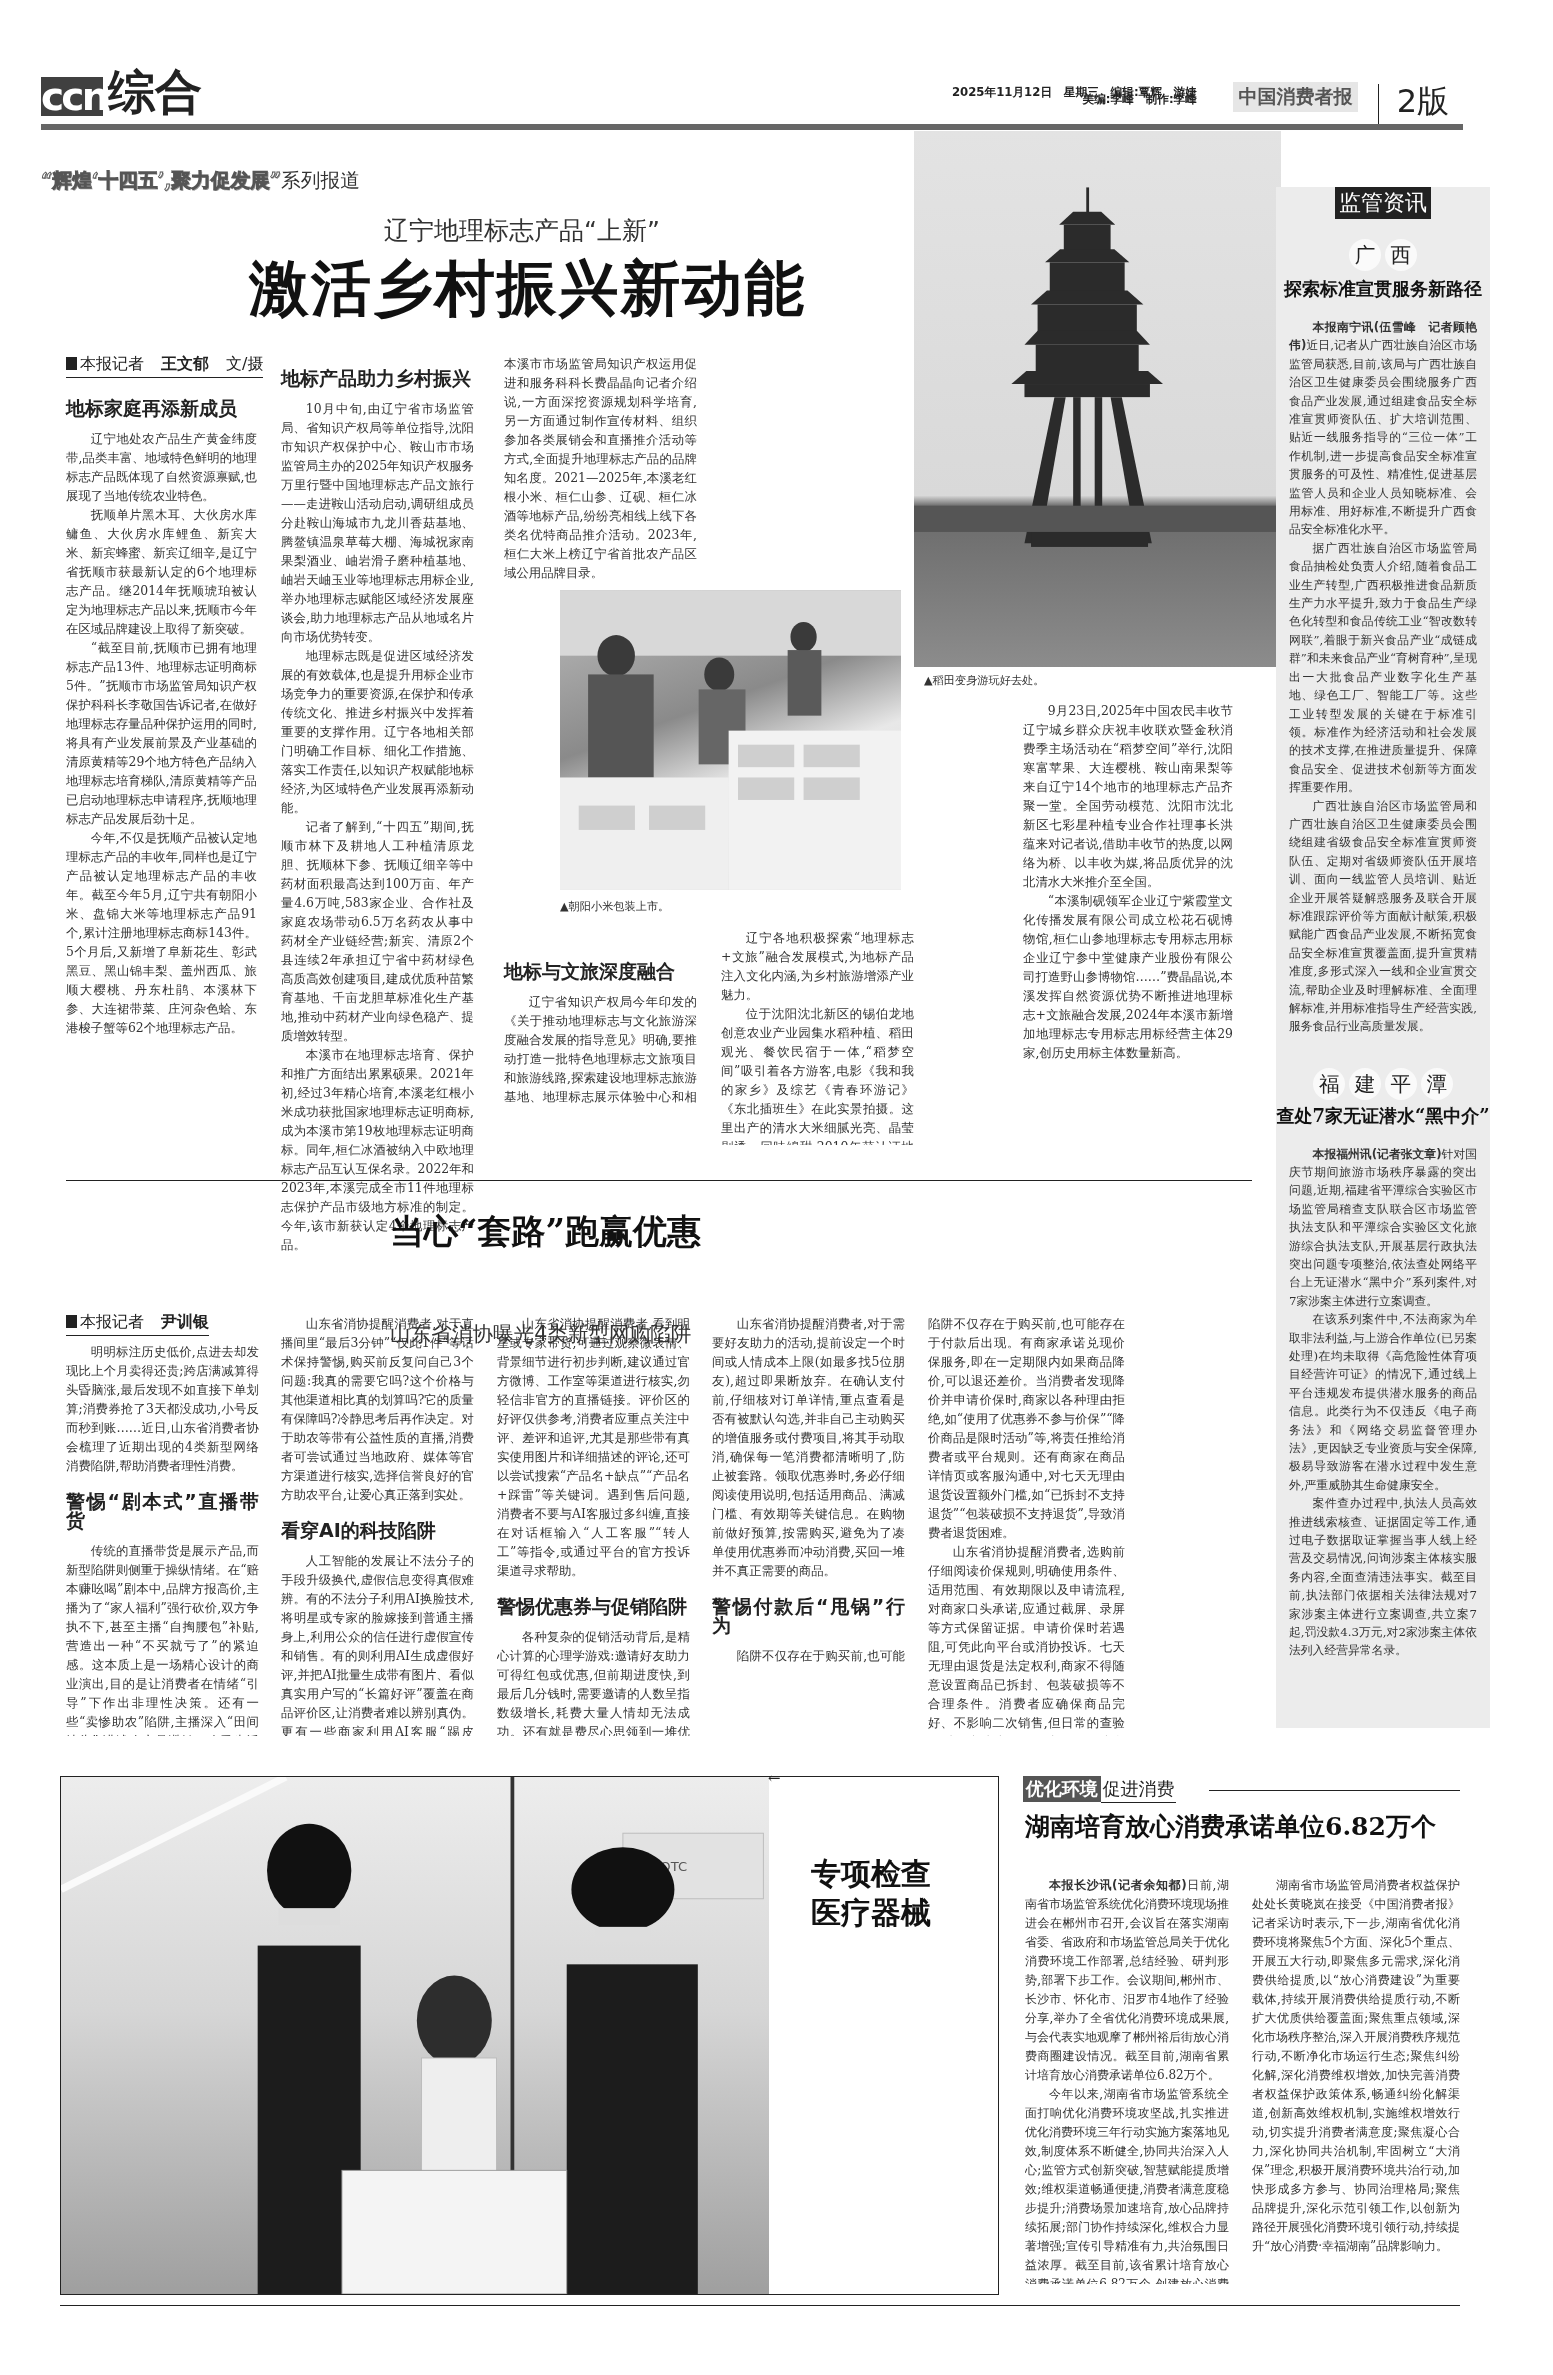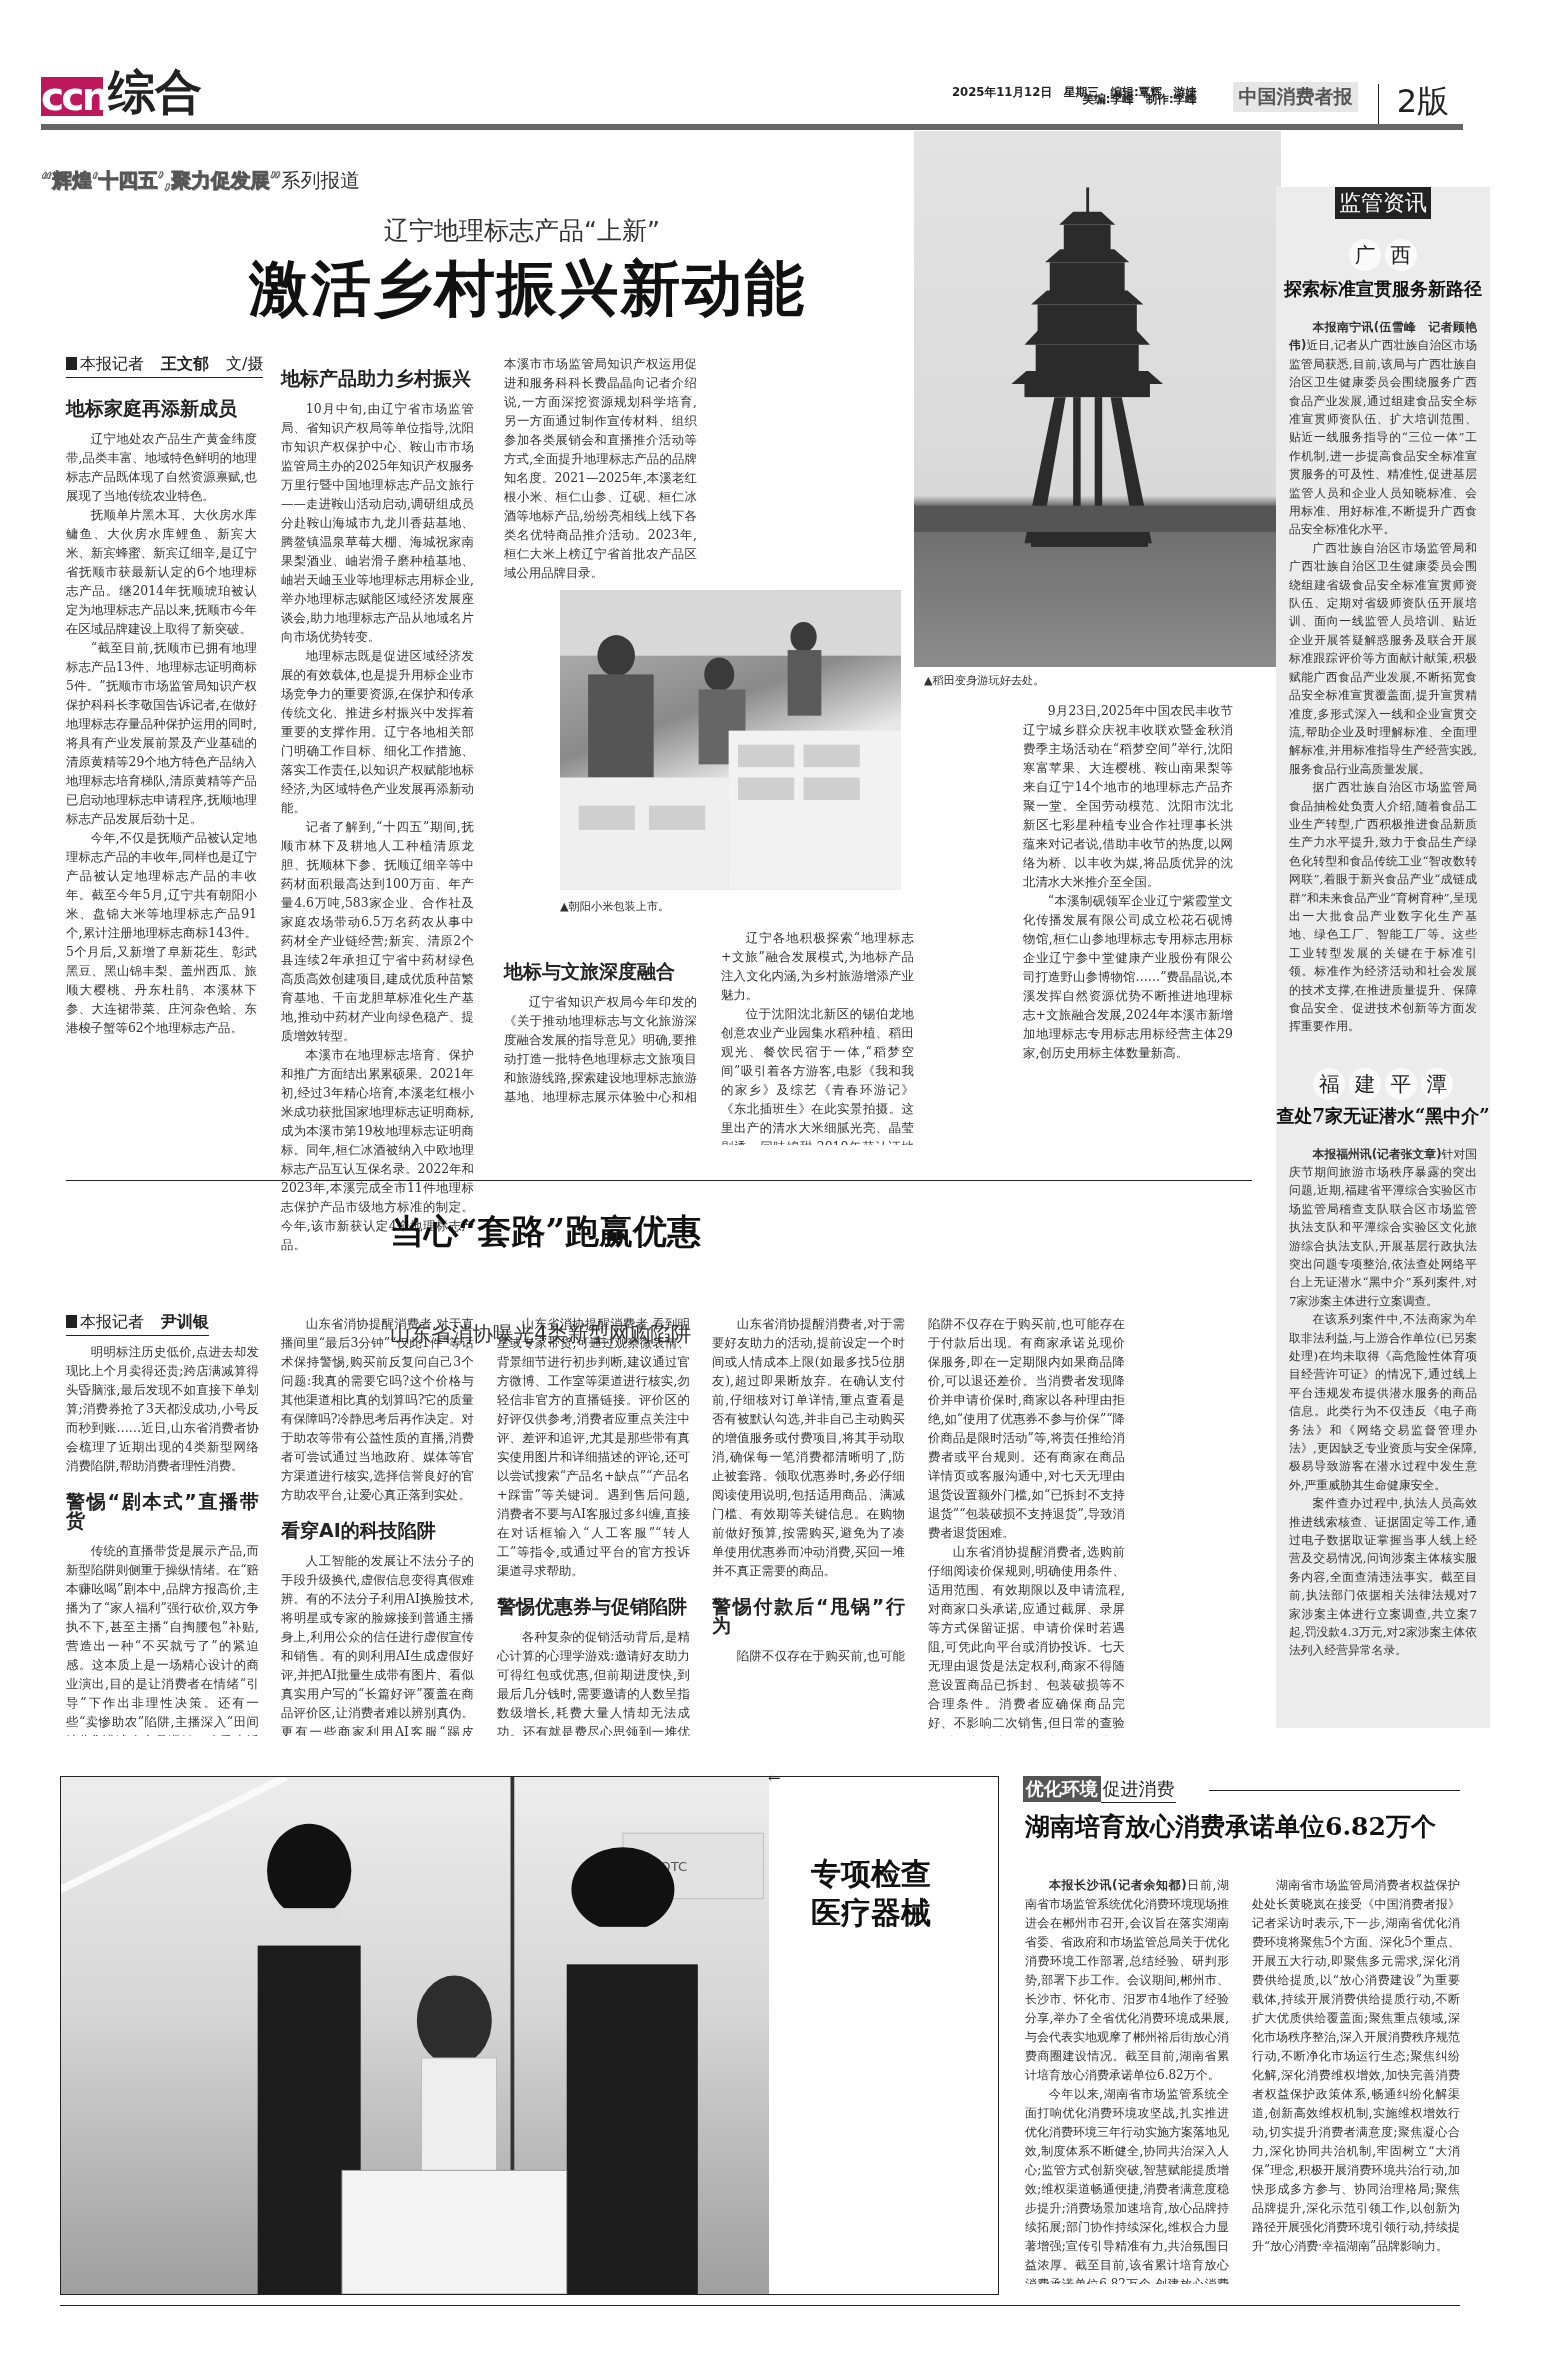--- a/index.html
+++ b/index.html
@@ -21,7 +21,7 @@
 <body>
 
 <div class="abs" style="left:41px;top:56px;width:1490px;height:84px;">
-  <div class="abs" style="left:0;top:20.6px;width:62px;height:39px;background:#be185d;color:#fff;font-family:'DejaVu Sans','Liberation Sans',sans-serif;font-weight:bold;font-size:39px;line-height:39px;letter-spacing:-2.8px;overflow:hidden;">
+  <div class="abs" style="left:0;top:20.6px;width:62px;height:39px;background:#404040;color:#fff;font-family:'DejaVu Sans','Liberation Sans',sans-serif;font-weight:bold;font-size:39px;line-height:39px;letter-spacing:-2.8px;overflow:hidden;">
     <span>ccn</span>
   </div>
   <div class="abs" style="left:67px;top:9.4px;font-family:'DejaVu Serif','Liberation Serif',serif;font-weight:bold;font-size:47px;line-height:54px;color:#222;">综合</div>

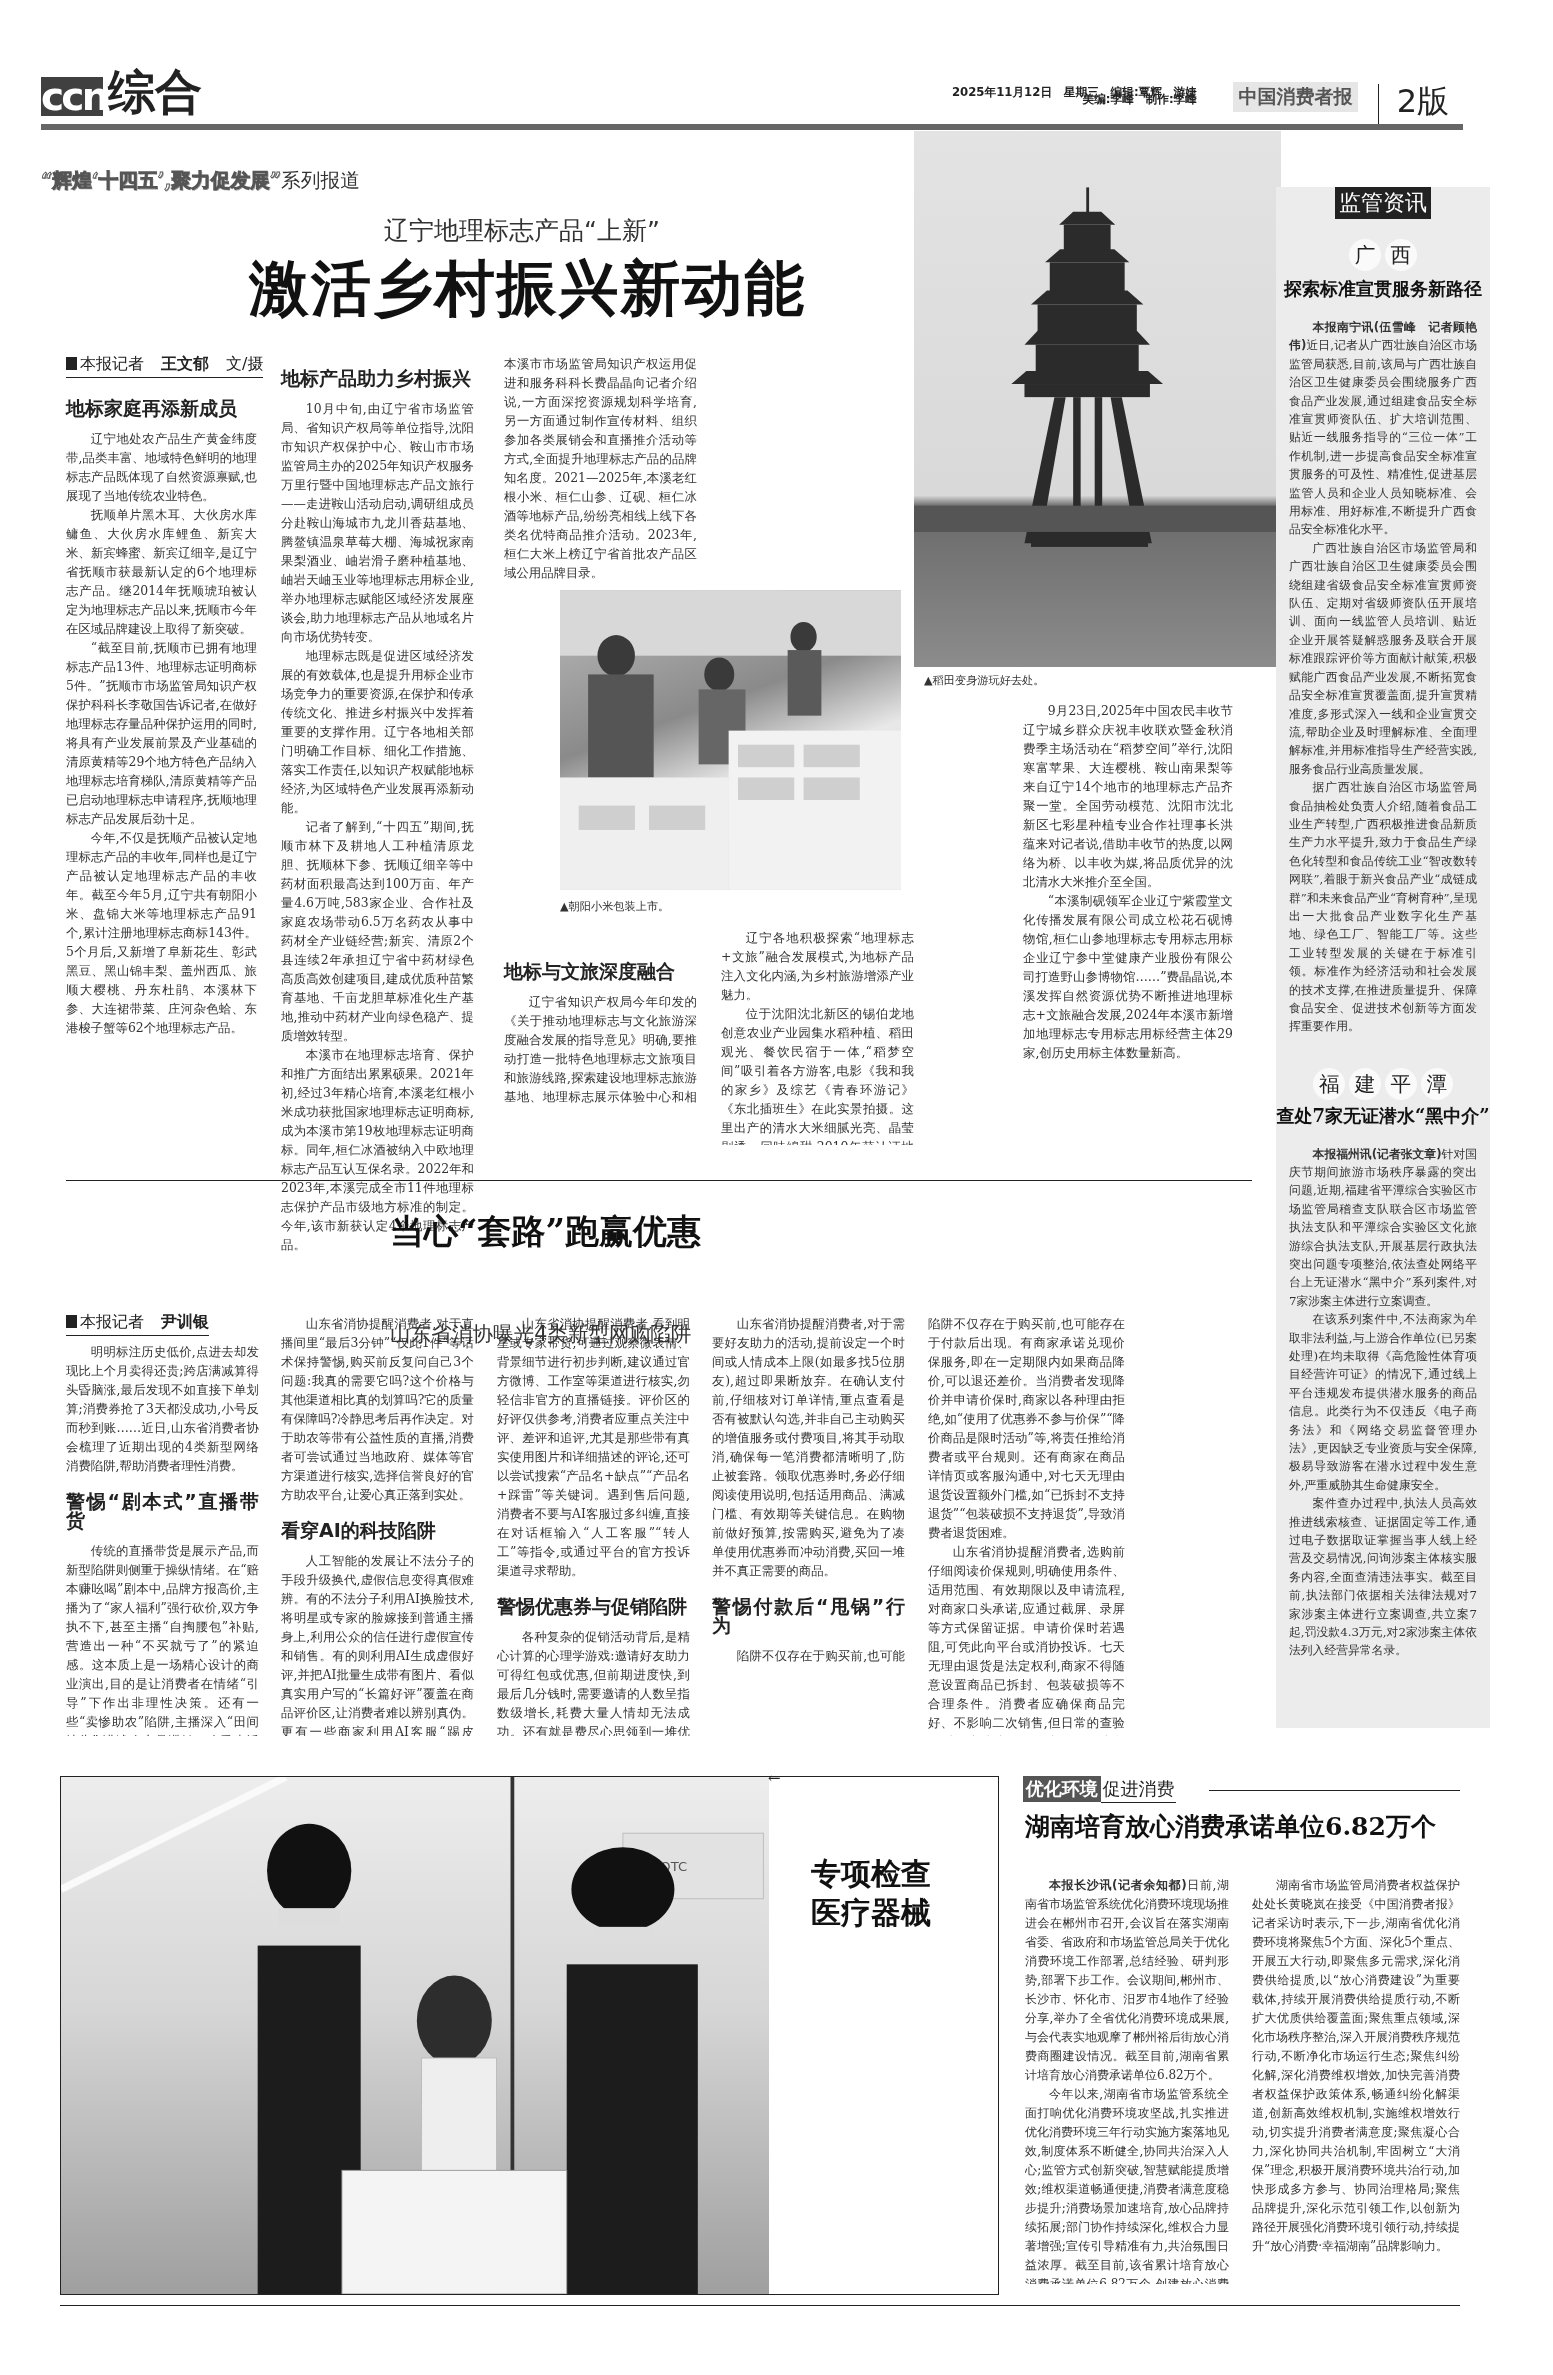--- a/index.html
+++ b/index.html
@@ -138,8 +138,8 @@
   <div style="text-align:center;font-family:'DejaVu Serif','Liberation Serif',serif;font-weight:bold;font-size:18px;margin-top:5.6px;color:#111;">探索标准宣贯服务新路径</div>
   <div class="body-text" style="padding:0 13px;margin-top:17px;font-size:11.8px;line-height:18.4px;">
     <p><b style="font-family:'DejaVu Sans','Liberation Sans',sans-serif;">本报南宁讯(伍雪峰　记者顾艳伟)</b><span>近日,记者从广西壮族自治区市场监管局获悉,目前,该局与广西壮族自治区卫生健康委员会围绕服务广西食品产业发展,通过组建食品安全标准宣贯师资队伍、扩大培训范围、贴近一线服务指导的“三位一体”工作机制,进一步提高食品安全标准宣贯服务的可及性、精准性,促进基层监管人员和企业人员知晓标准、会用标准、用好标准,不断提升广西食品安全标准化水平。</span></p>
+    <p>据广西壮族自治区市场监管局食品抽检处负责人介绍,随着食品工业生产转型,广西积极推进食品新质生产力水平提升,致力于食品生产绿色化转型和食品传统工业“智改数转网联”,着眼于新兴食品产业“成链成群”和未来食品产业“育树育种”,呈现出一大批食品产业数字化生产基地、绿色工厂、智能工厂等。这些工业转型发展的关键在于标准引领。标准作为经济活动和社会发展的技术支撑,在推进质量提升、保障食品安全、促进技术创新等方面发挥重要作用。</p>
     <p>广西壮族自治区市场监管局和广西壮族自治区卫生健康委员会围绕组建省级食品安全标准宣贯师资队伍、定期对省级师资队伍开展培训、面向一线监管人员培训、贴近企业开展答疑解惑服务及联合开展标准跟踪评价等方面献计献策,积极赋能广西食品产业发展,不断拓宽食品安全标准宣贯覆盖面,提升宣贯精准度,多形式深入一线和企业宣贯交流,帮助企业及时理解标准、全面理解标准,并用标准指导生产经营实践,服务食品行业高质量发展。</p>
-    <p>据广西壮族自治区市场监管局食品抽检处负责人介绍,随着食品工业生产转型,广西积极推进食品新质生产力水平提升,致力于食品生产绿色化转型和食品传统工业“智改数转网联”,着眼于新兴食品产业“成链成群”和未来食品产业“育树育种”,呈现出一大批食品产业数字化生产基地、绿色工厂、智能工厂等。这些工业转型发展的关键在于标准引领。标准作为经济活动和社会发展的技术支撑,在推进质量提升、保障食品安全、促进技术创新等方面发挥重要作用。</p>
   </div>
   <div style="text-align:center;margin-top:32px;">
     <span class="region-badge">福</span><span class="region-badge">建</span><span class="region-badge">平</span><span class="region-badge">潭</span>

